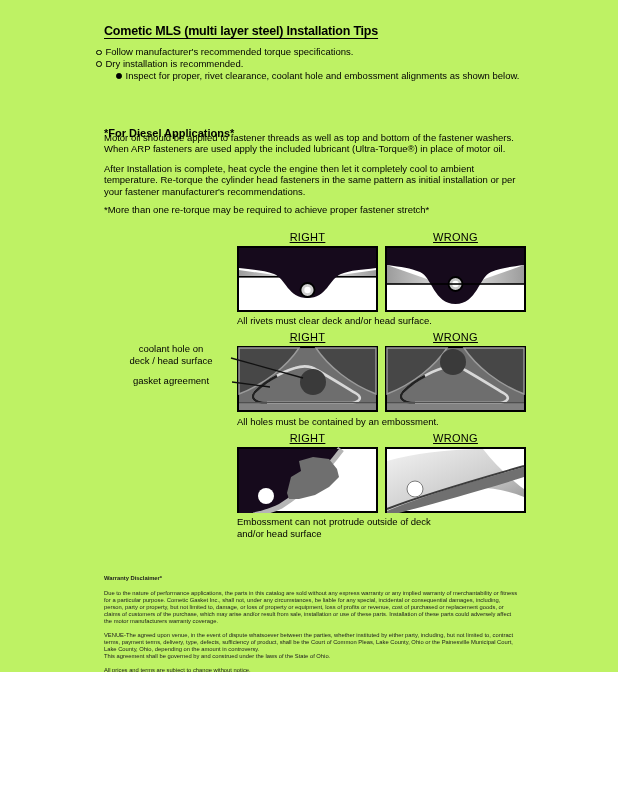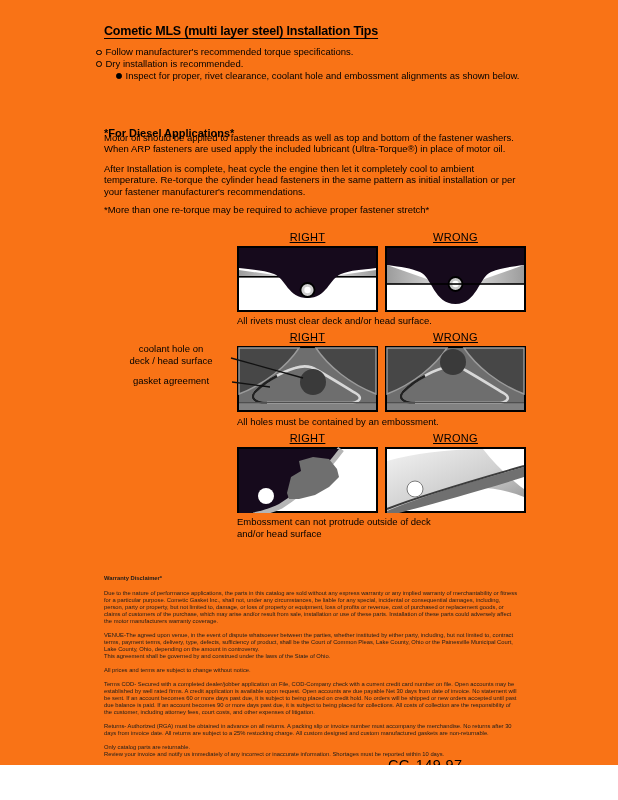--- a/index.html
+++ b/index.html
@@ -3,7 +3,7 @@
 <meta charset="utf-8">
 <style>
   html,body{margin:0;padding:0;background:#fff;}
-  .page{position:relative;width:618px;height:765px;background:#f97316;overflow:hidden;
+  .page{position:relative;width:618px;height:672px;background:#bef264;overflow:hidden;
         font-family:"Liberation Sans","DejaVu Sans",sans-serif;color:#111;}
   .abs{position:absolute;}
   

